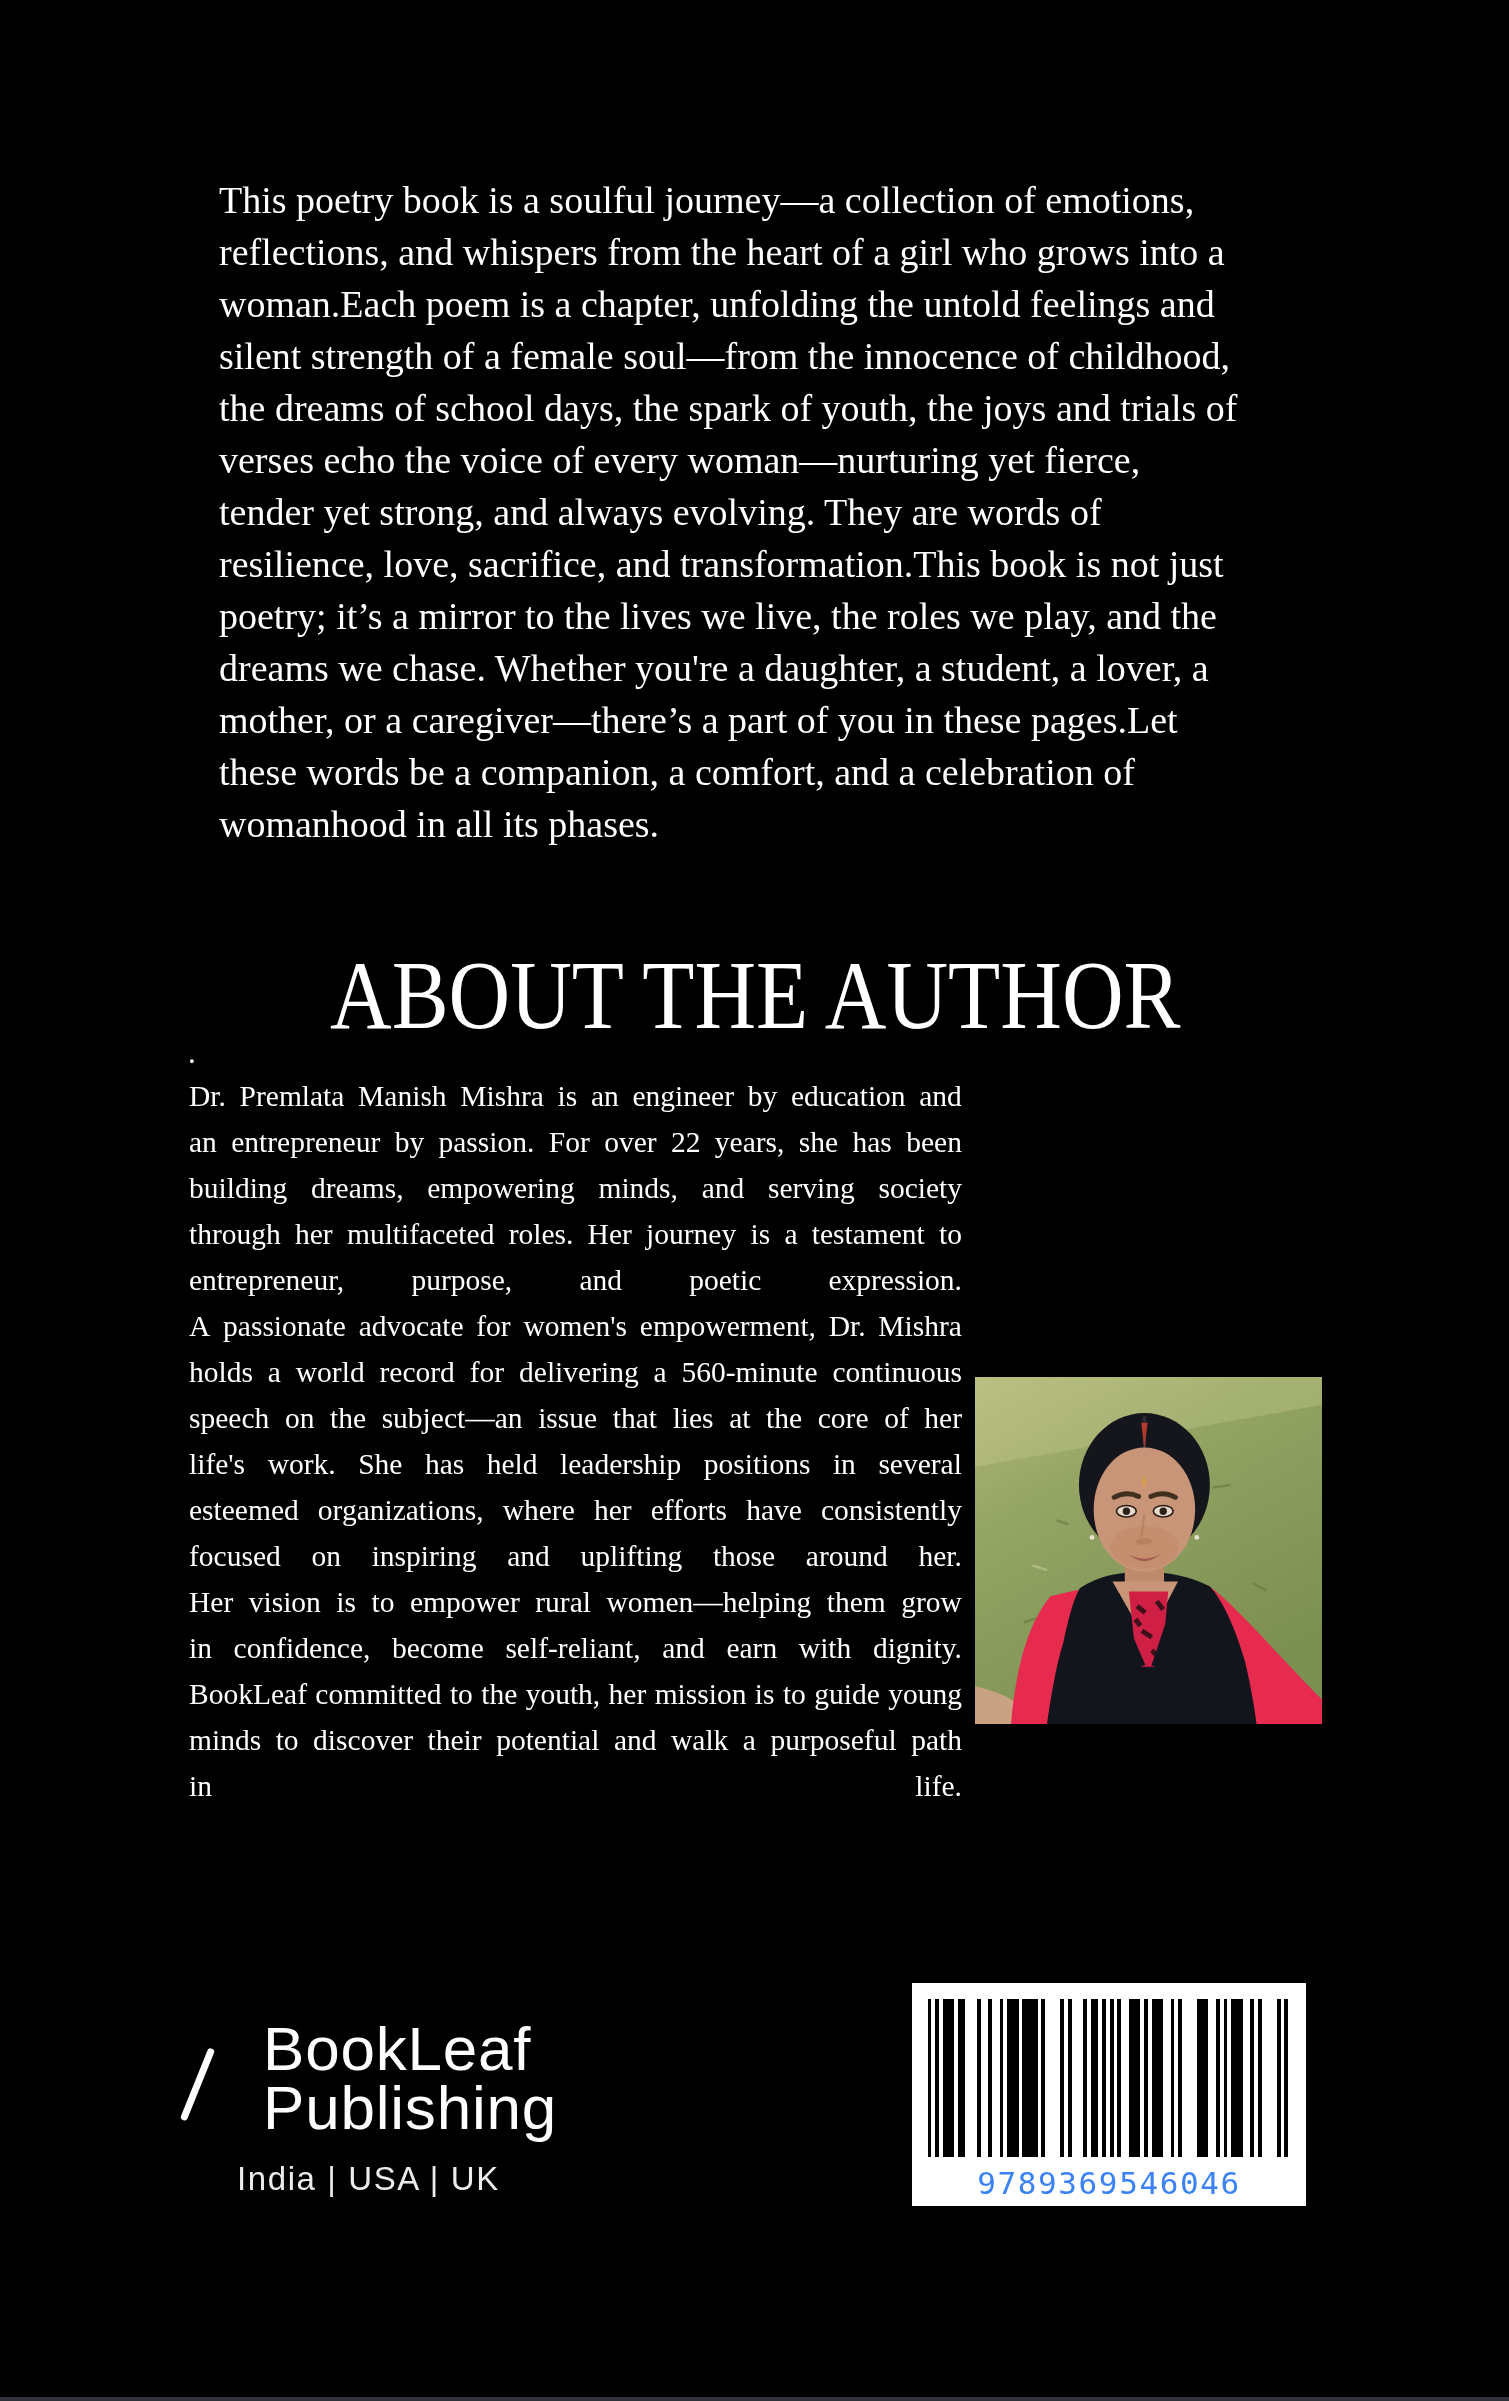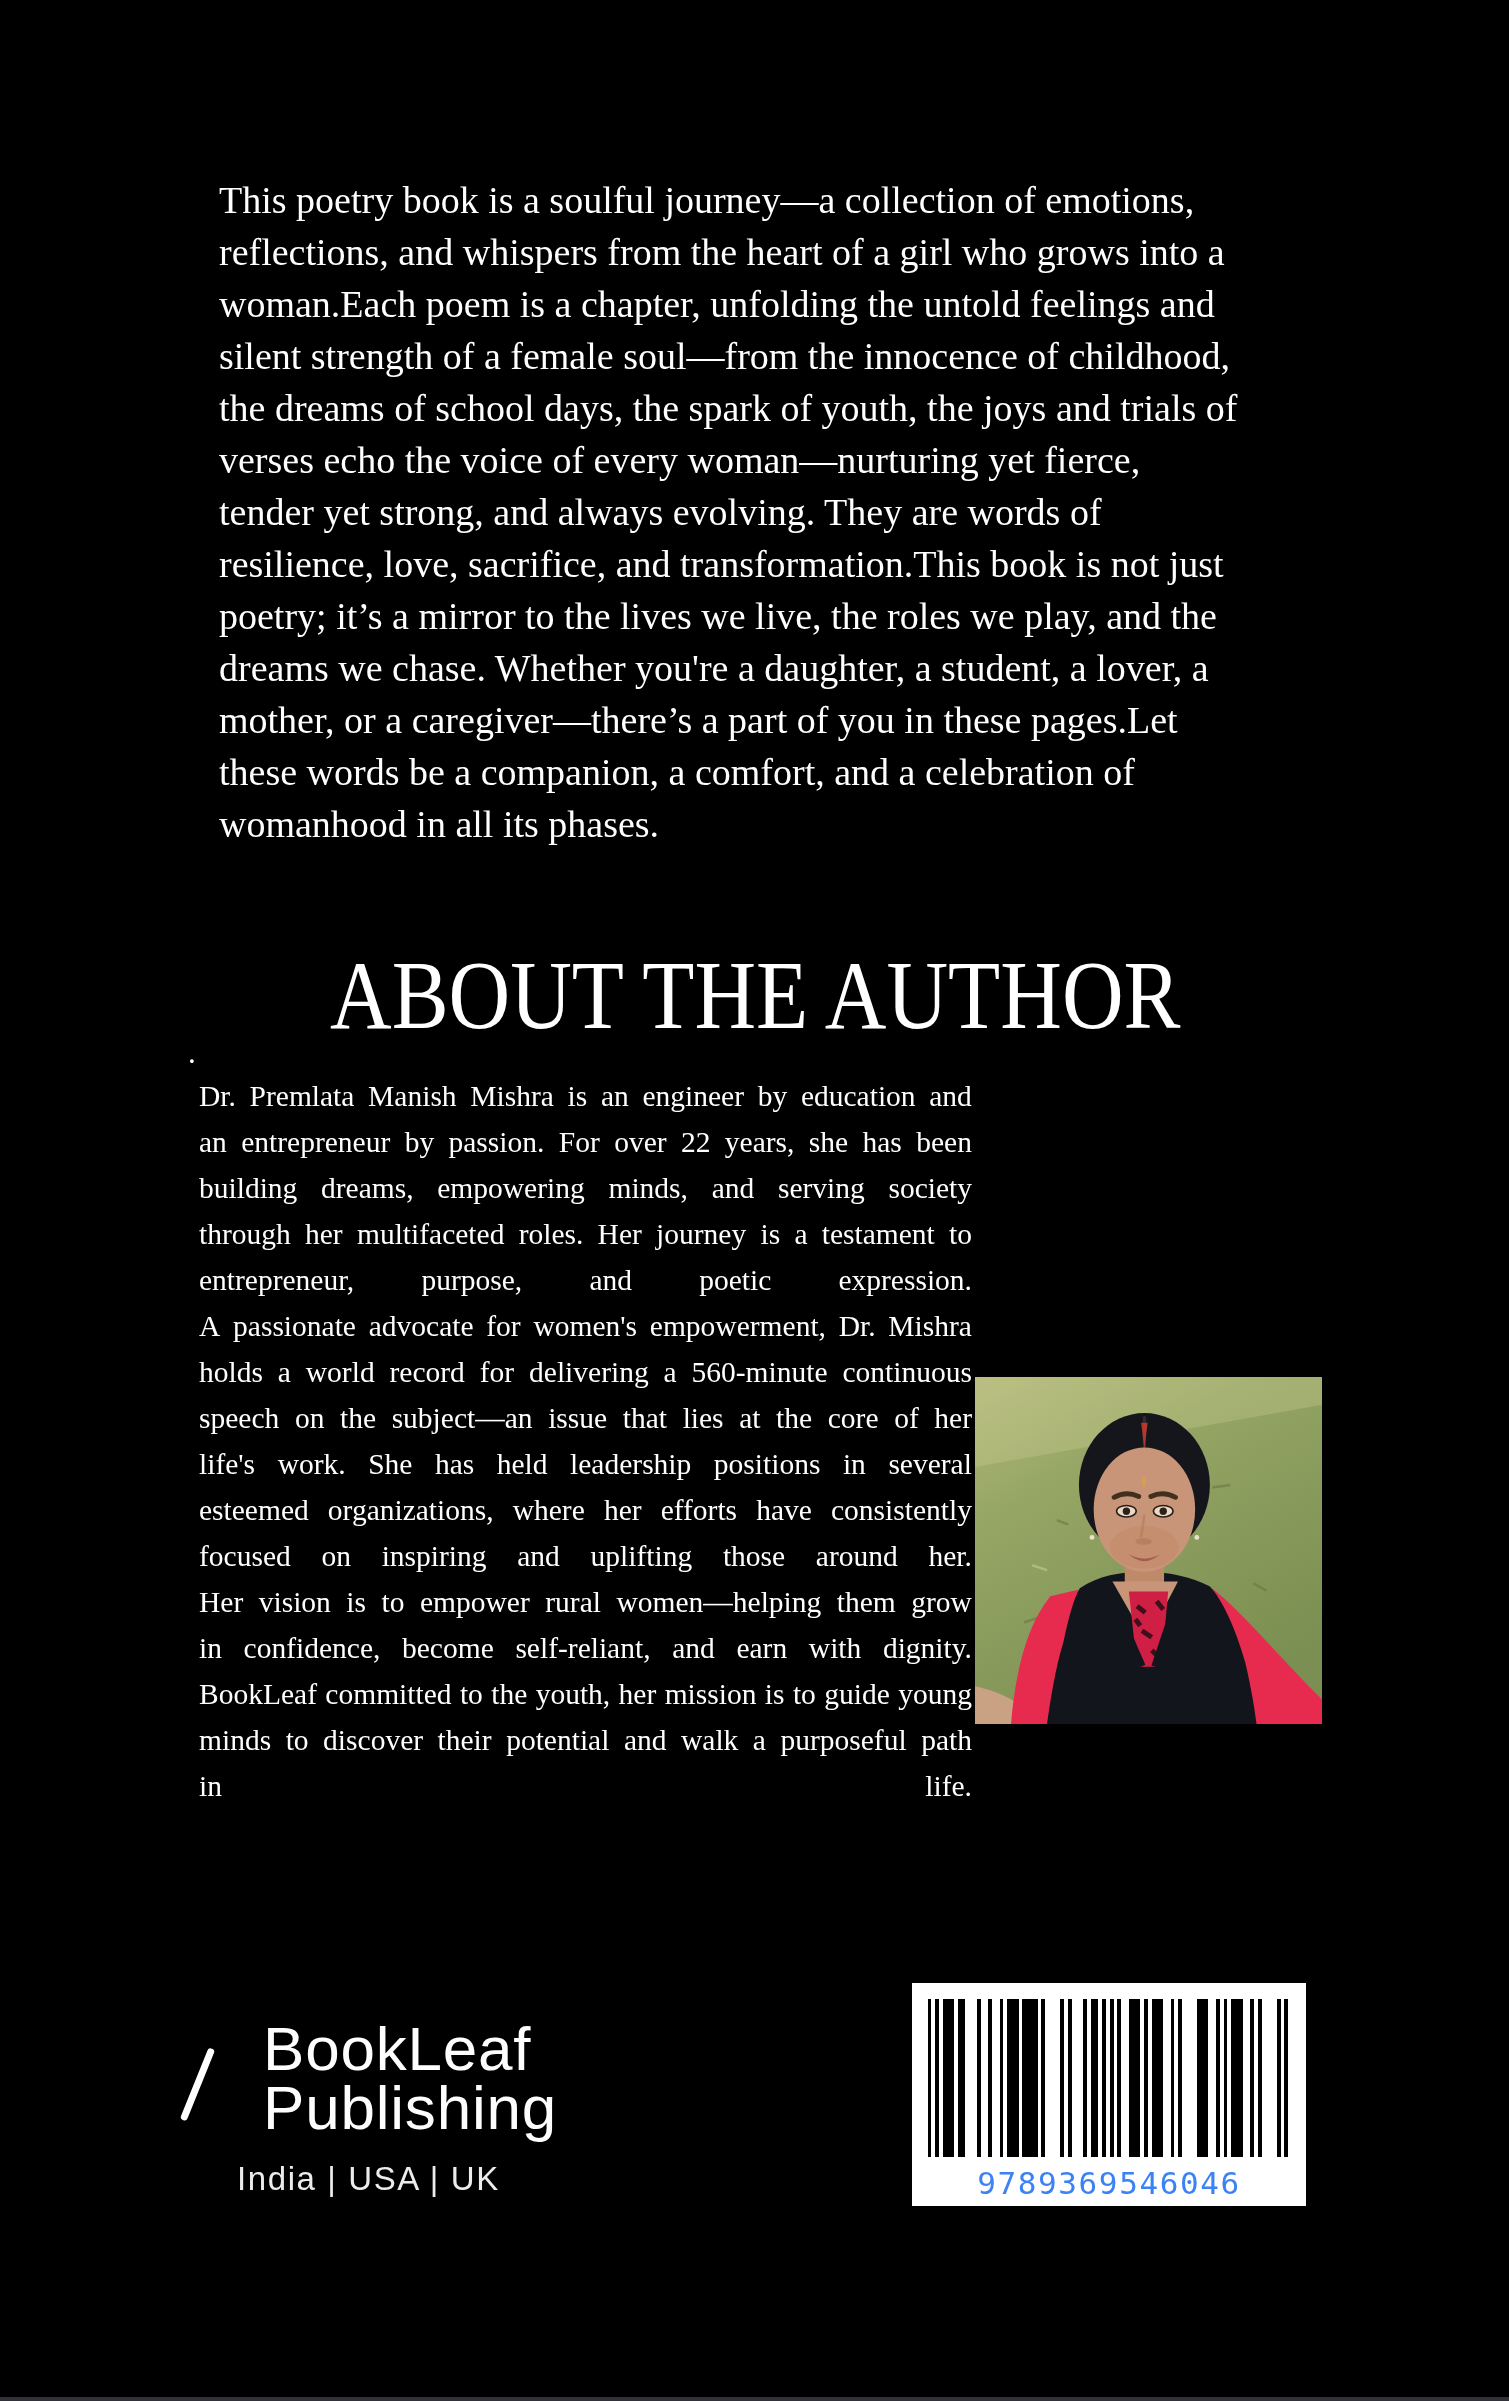--- a/index.html
+++ b/index.html
@@ -20,7 +20,7 @@
   #stray-dot{position:absolute;left:188px;top:1037px;font-size:31px;line-height:31px;}
 
   
-  #bio{position:absolute;left:199px;top:1073px;width:773px;font-size:29.5px;}
+  #bio{position:absolute;left:189px;top:1073px;width:773px;font-size:29.5px;}
   .bio-line{display:flex;justify-content:space-between;height:46px;line-height:46px;white-space:nowrap;}
   .bio-line span{display:inline-block;}
 

